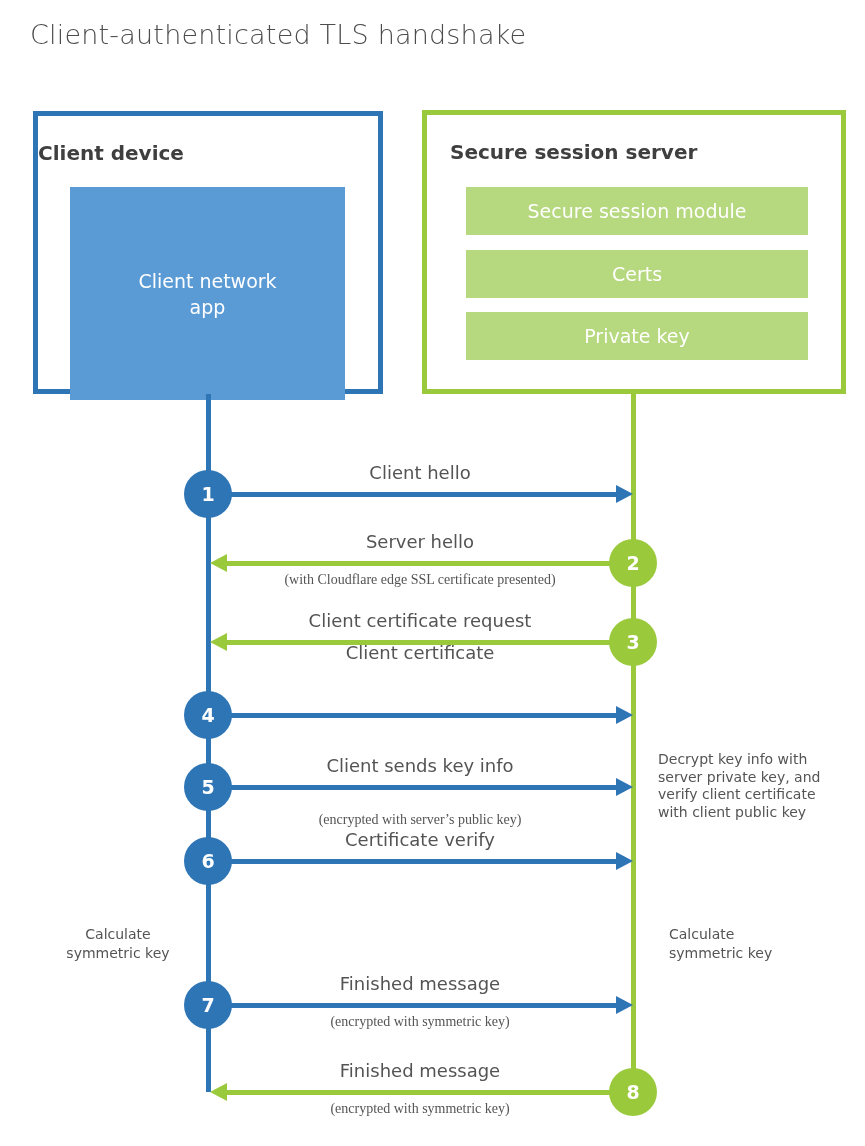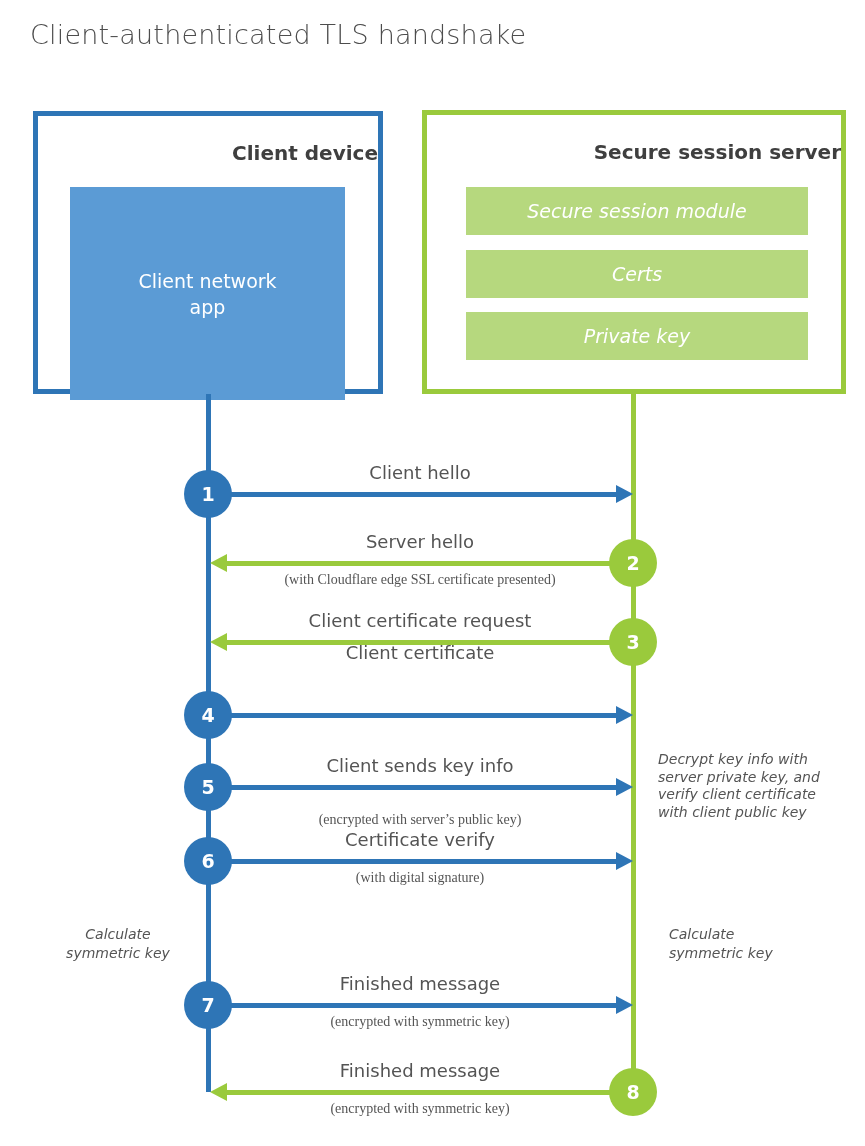--- a/index.html
+++ b/index.html
@@ -17,7 +17,7 @@
   .actor-box{position:absolute;background:#fff;}
   .client-box{left:33px;top:111px;width:350px;height:283px;border:5px solid var(--blue);}
   .server-box{left:422px;top:110px;width:424px;height:284px;border:5px solid var(--green);padding-left:23px;}
-  .actor-title{margin-top:25px;text-align:right;font-size:20px;font-weight:bold;color:var(--text_dark);}
+  .actor-title{margin-top:25px;text-align:left;font-size:20px;font-weight:bold;color:var(--text_dark);}
   .app-box{position:absolute;left:32px;top:71px;width:275px;height:213px;background:var(--blue_fill);display:flex;align-items:center;justify-content:center;}
   .app-box p{width:170px;text-align:center;color:#fff;font-size:19px;line-height:26px;}
   .module-bar{position:absolute;left:39px;width:342px;height:48px;background:var(--green_fill);display:flex;align-items:center;justify-content:center;color:#fff;font-size:19px;font-style:italic;}

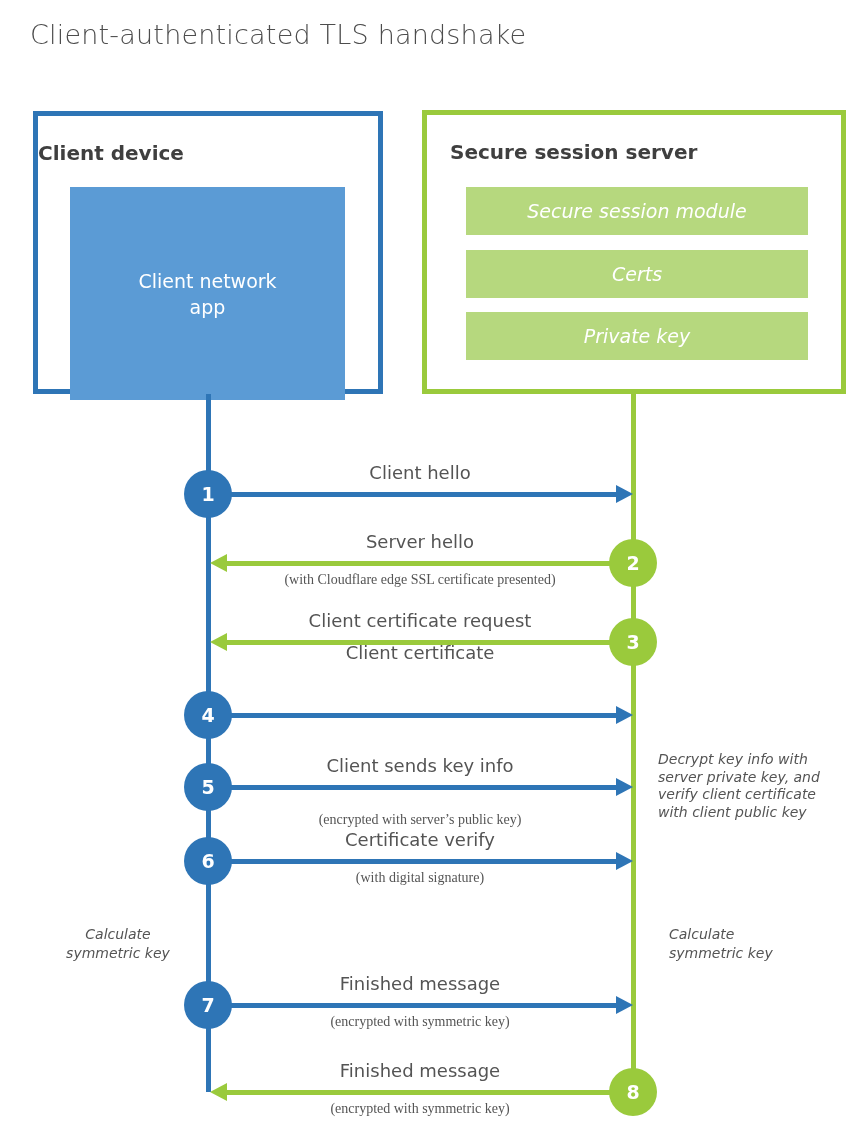--- a/index.html
+++ b/index.html
@@ -20,7 +20,7 @@
   .actor-title{margin-top:25px;text-align:left;font-size:20px;font-weight:bold;color:var(--text_dark);}
   .app-box{position:absolute;left:32px;top:71px;width:275px;height:213px;background:var(--blue_fill);display:flex;align-items:center;justify-content:center;}
   .app-box p{width:170px;text-align:center;color:#fff;font-size:19px;line-height:26px;}
-  .module-bar{position:absolute;left:39px;width:342px;height:48px;background:var(--green_fill);display:flex;align-items:center;justify-content:center;color:#fff;font-size:19px;font-style:italic;}
+  .module-bar{position:absolute;left:39px;width:342px;height:48px;background:var(--green_fill);display:flex;align-items:center;justify-content:center;color:#fff;font-size:19px;}
   .bar-1{top:72px;} .bar-2{top:135px;} .bar-3{top:197px;}
 
   

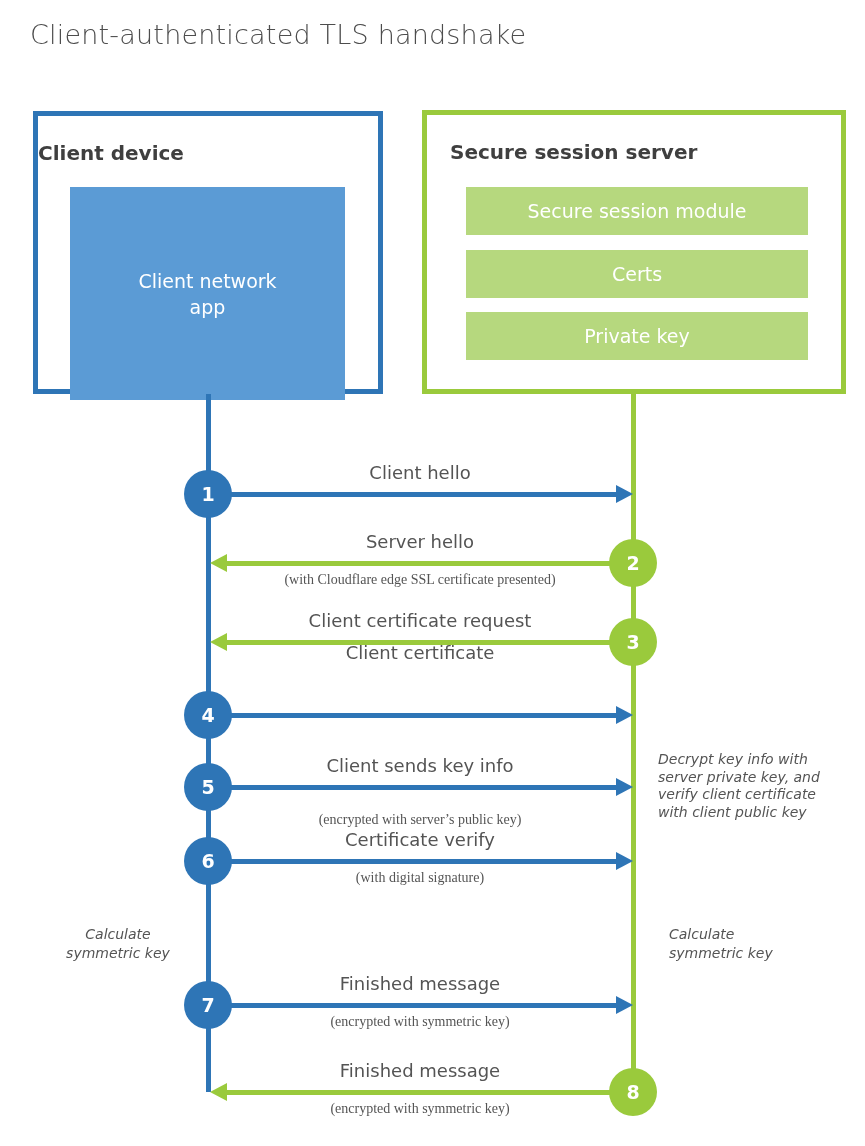--- a/index.html
+++ b/index.html
@@ -42,7 +42,7 @@
   .msg-sub{position:absolute;left:170px;width:500px;text-align:center;font-size:14px;color:var(--text_gray);font-family:Liberation Serif, serif;}
 
   
-  .note{position:absolute;font-size:14px;color:var(--text_gray);line-height:17.5px;font-style:italic;}
+  .note{position:absolute;font-size:14px;color:var(--text_gray);line-height:17.5px;}
   .note-decrypt{left:658px;top:751px;width:190px;text-align:left;}
   .note-calc-left{left:62px;top:925px;width:112px;text-align:center;line-height:18.5px;}
   .note-calc-right{left:669px;top:925px;width:112px;text-align:left;line-height:18.5px;}

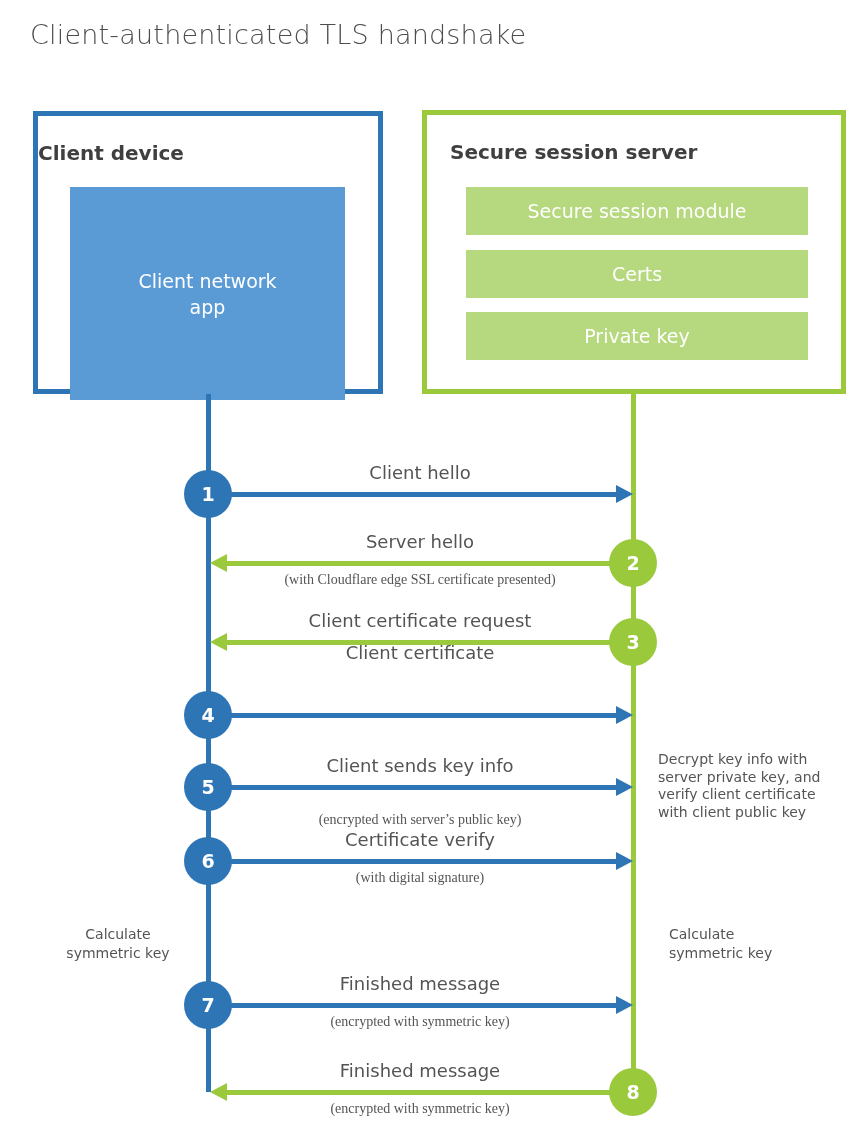--- a/index.html
+++ b/index.html
@@ -111,7 +111,6 @@
   <div class="msg-label" style="top:829px">Certificate verify</div>
   <div class="arrow-line blue" style="top:859px"></div>
   <div class="arrow-head right" style="top:852px"></div>
-  <div class="msg-sub" style="top:870px">(with digital signature)</div>
   <div class="circle blue" style="top:837px">
       <span>6</span>
     </div>

